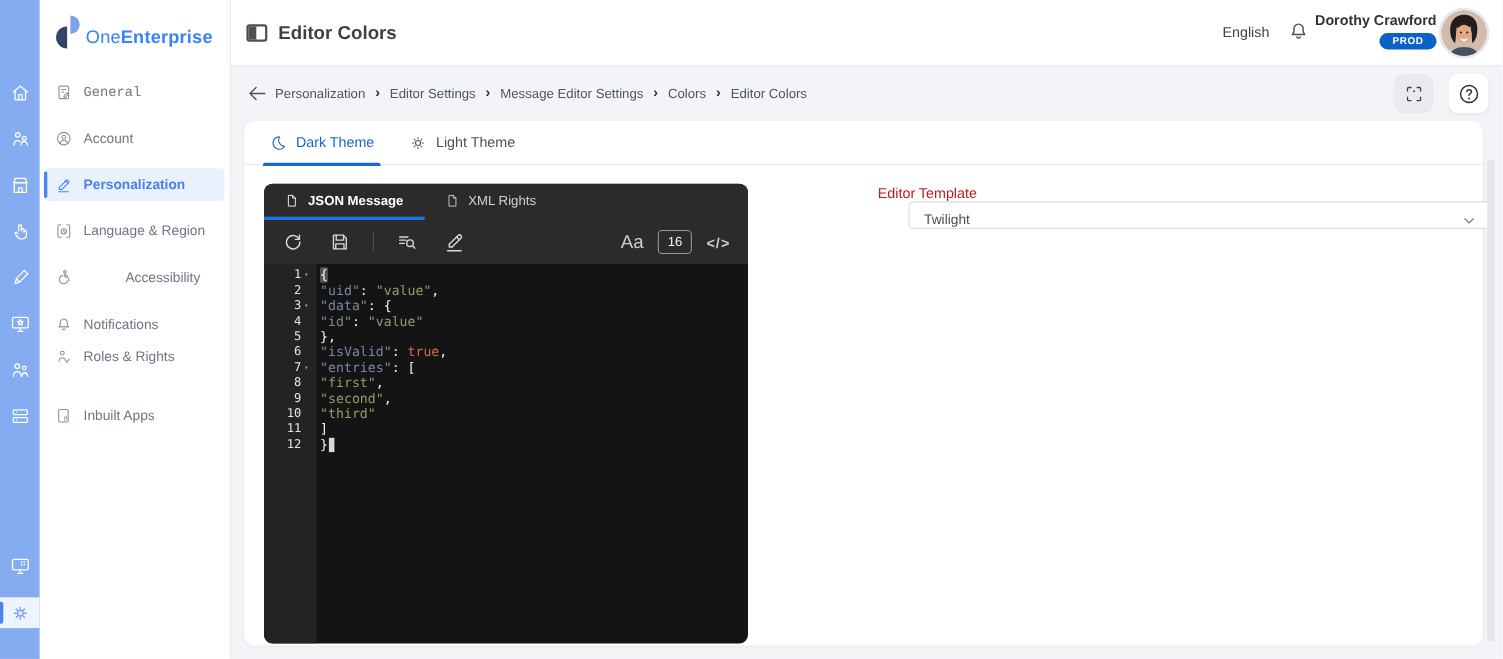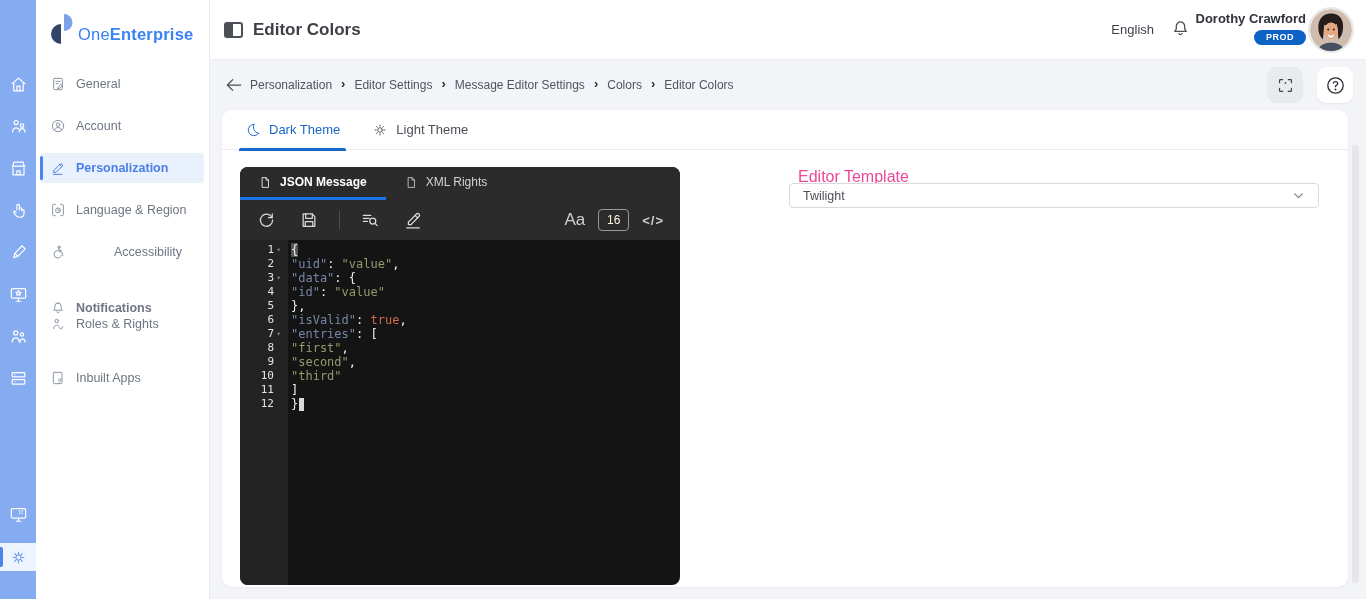--- a/index.html
+++ b/index.html
@@ -205,7 +205,7 @@
       <div class="logo-text"><span>One</span><b>Enterprise</b></div>
     </div>
     <div id="menu-items">
-        <div class="menu-item" style="top: 69px;">
+        <div class="menu-item" style="top: 69px; font-family: Liberation Mono, monospace;">
           <span style="display: inline-flex;">
             <svg viewBox="0 0 24 24" fill="none" stroke="currentColor" stroke-width="1.5" stroke-linecap="round" stroke-linejoin="round">
               <rect x="5.5" y="3.5" width="13" height="17" rx="1.5"></rect>

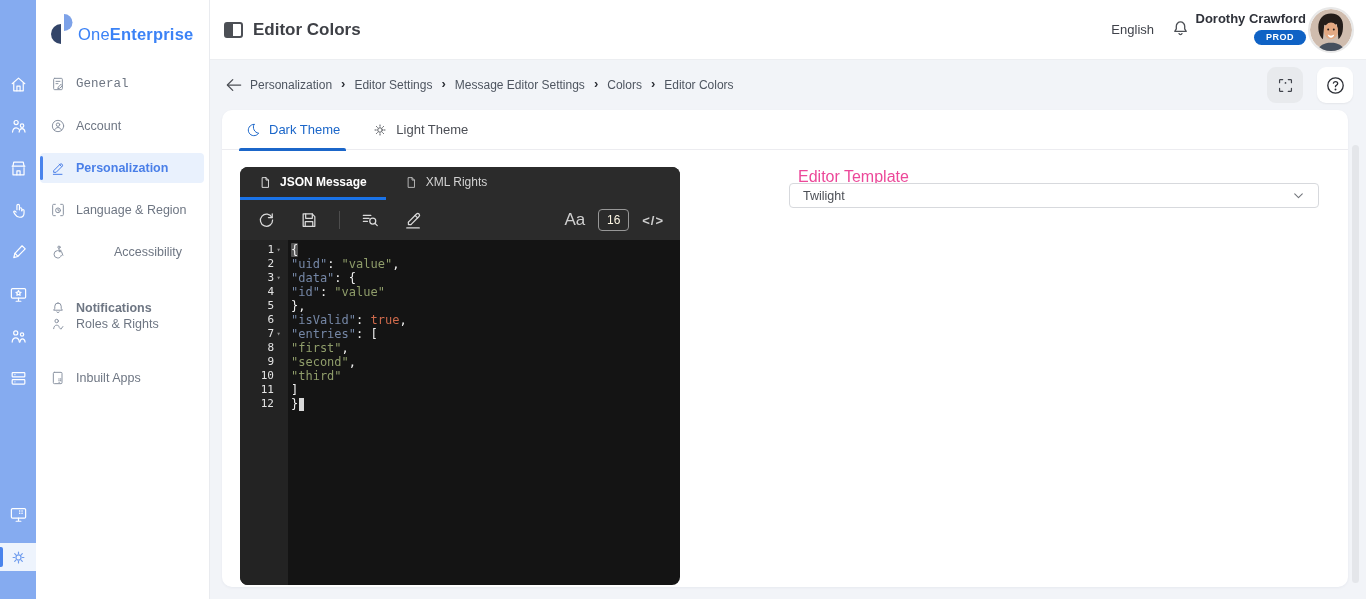--- a/index.html
+++ b/index.html
@@ -90,7 +90,7 @@
   .cursor { display:inline-block; width:5px; height:13px; background:#d9d9d9; vertical-align:text-bottom; margin-left:1px; }
 
   
-  .tmpl-label { position:absolute; left:576px; top:58px; font-size:16px; color:#ec4899; }
+  .tmpl-label { position:absolute; left:576px; top:58px; font-size:13px; color:#b91c1c; }
   .tmpl-select { position:absolute; left:567px; top:73px; width:530px; height:25px; background:#ffffff; border:1px solid #d7d9dd; border-radius:4px; display:flex; align-items:center; padding:0 13px; font-size:12.5px; color:#4c4f56; cursor:pointer; }
   .tmpl-select svg { margin-left:auto; width:13px; height:13px; color:#73767c; }
 

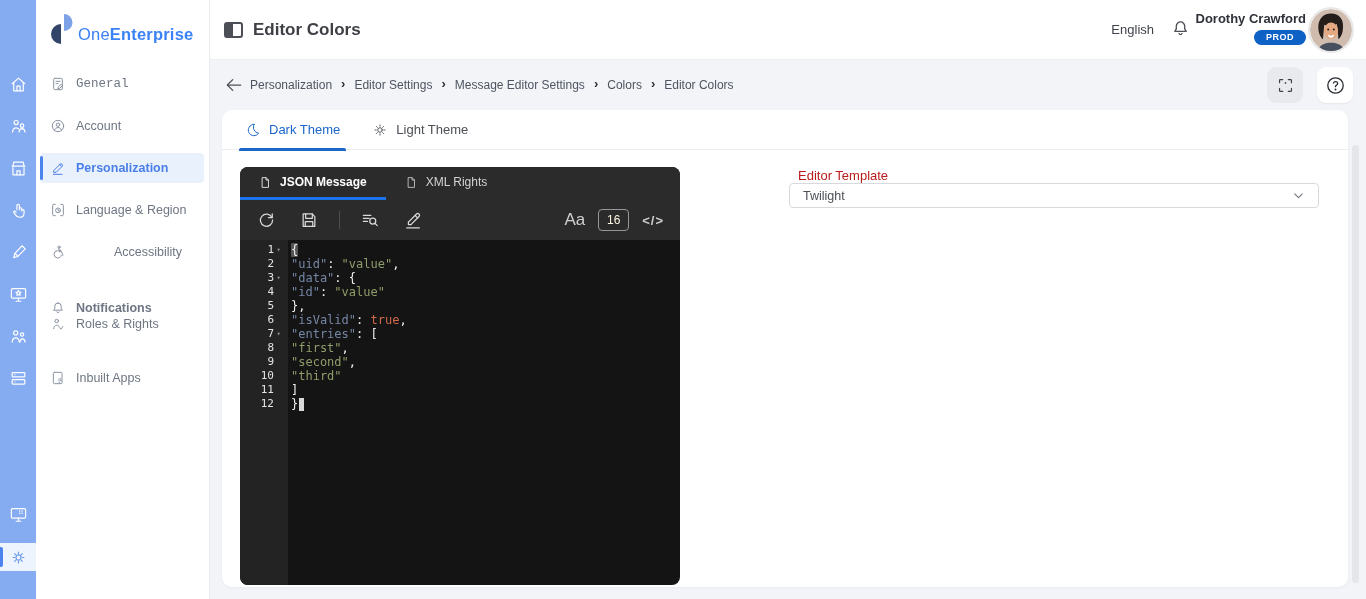--- a/index.html
+++ b/index.html
@@ -91,7 +91,7 @@
 
   
   .tmpl-label { position:absolute; left:576px; top:58px; font-size:13px; color:#b91c1c; }
-  .tmpl-select { position:absolute; left:567px; top:73px; width:530px; height:25px; background:#ffffff; border:1px solid #d7d9dd; border-radius:4px; display:flex; align-items:center; padding:0 13px; font-size:12.5px; color:#4c4f56; cursor:pointer; }
+  .tmpl-select { position:absolute; left:604px; top:73px; width:530px; height:25px; background:#ffffff; border:1px solid #d7d9dd; border-radius:4px; display:flex; align-items:flex-end; padding:0 13px; font-size:12.5px; color:#4c4f56; cursor:pointer; }
   .tmpl-select svg { margin-left:auto; width:13px; height:13px; color:#73767c; }
 
   

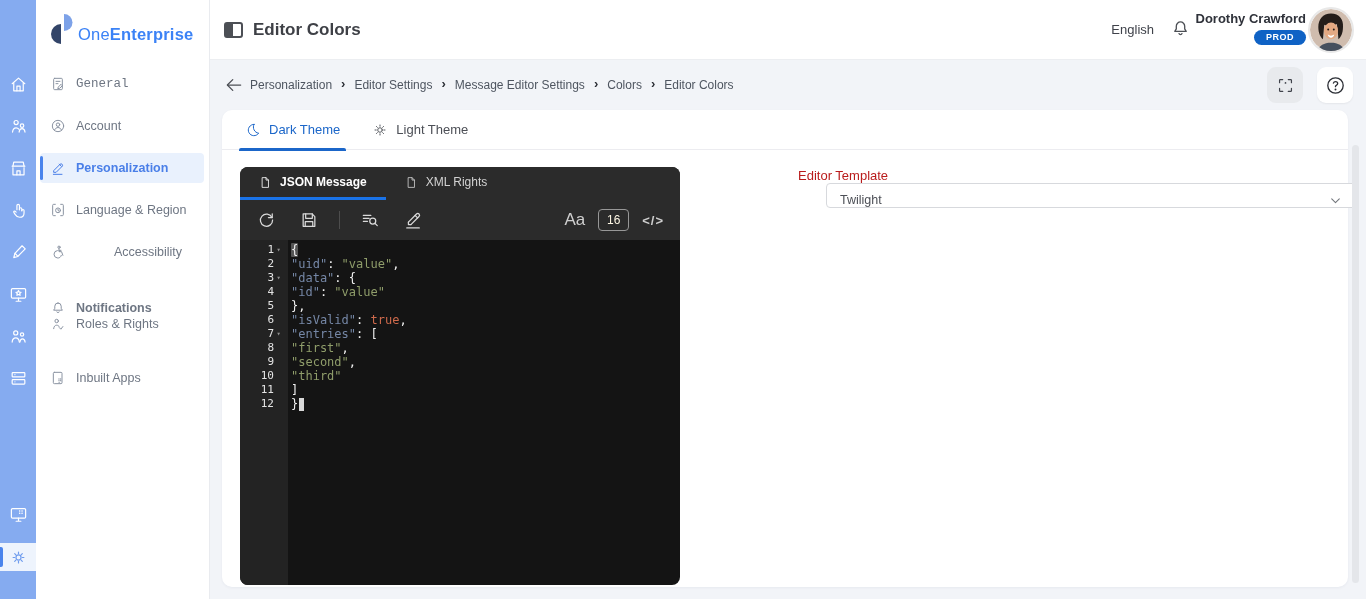--- a/index.html
+++ b/index.html
@@ -256,7 +256,7 @@
           </span>
           <span>Accessibility</span>
         </div>
-        <div class="menu-item" style="top: 293px; font-weight: bold;">
+        <div class="menu-item" style="top: 280px;">
           <span style="display: inline-flex;">
             <svg viewBox="0 0 24 24" fill="none" stroke="currentColor" stroke-width="1.5" stroke-linecap="round" stroke-linejoin="round">
               <path d="M12 4.5a4.8 4.8 0 0 0-4.8 4.8v3.2L5.5 15.3h13l-1.7-2.8V9.3A4.8 4.8 0 0 0 12 4.5z"></path>

